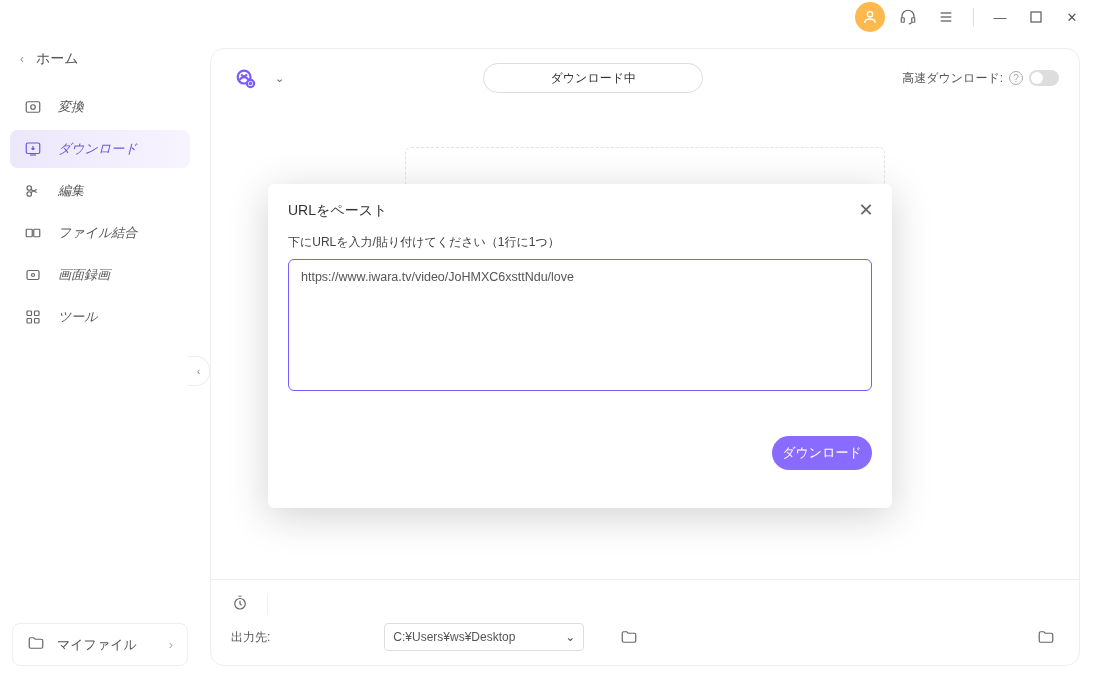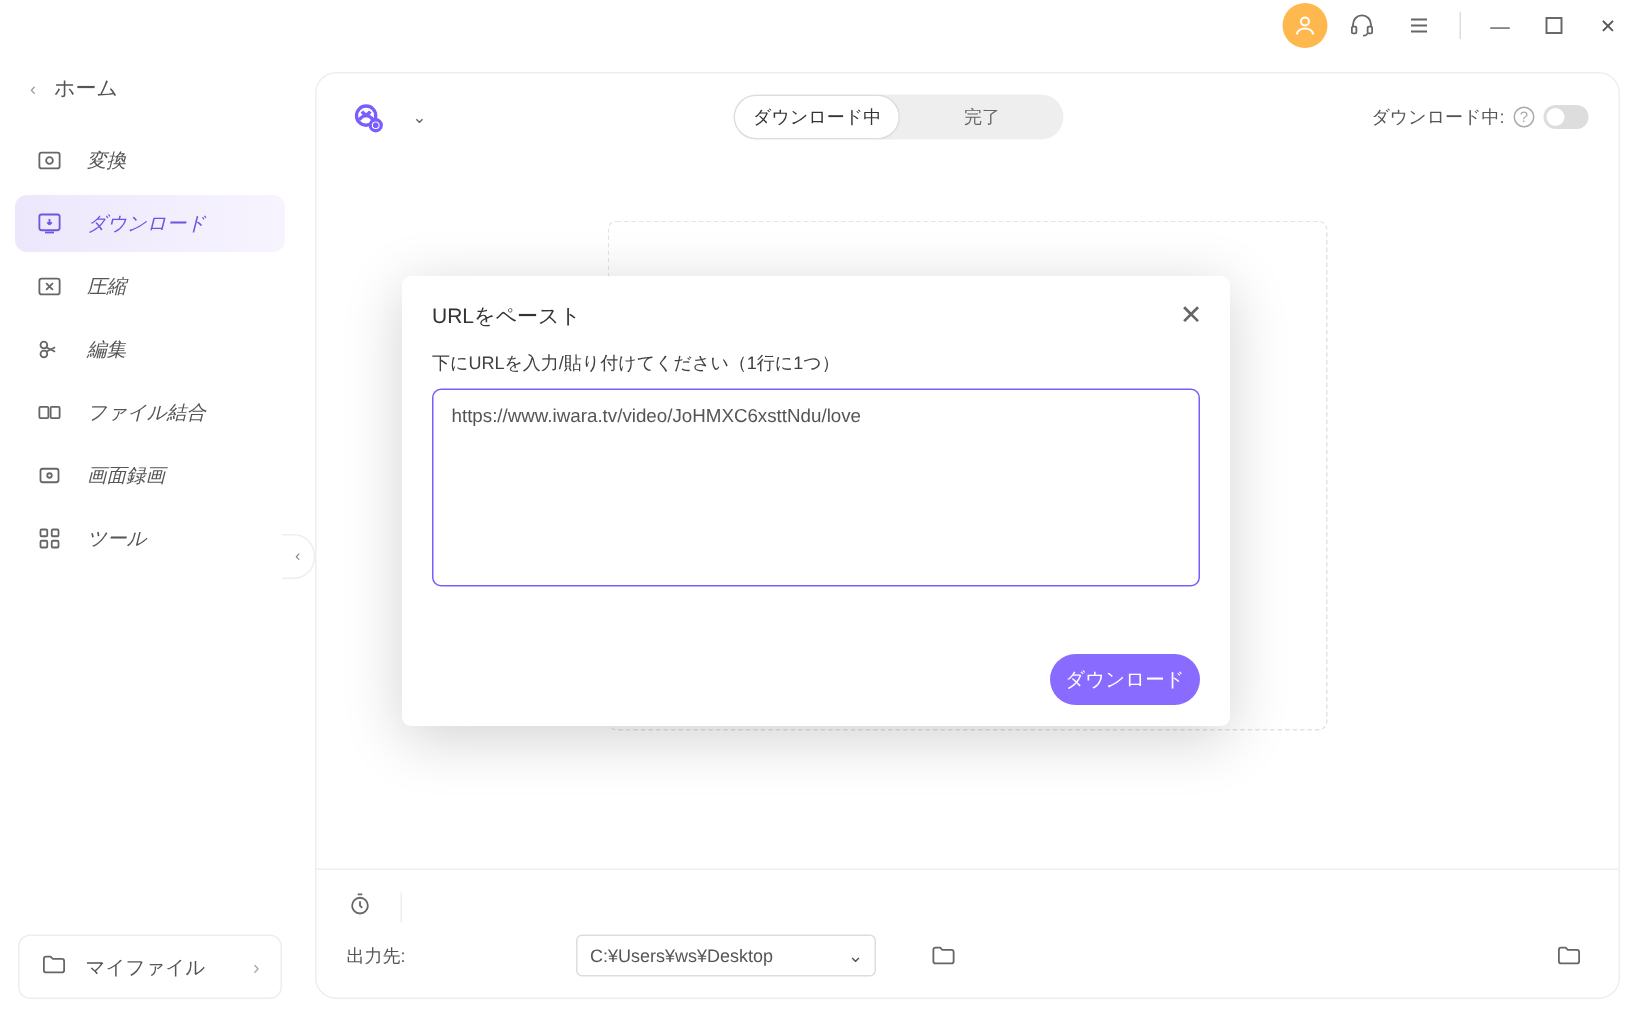--- a/index.html
+++ b/index.html
@@ -205,7 +205,6 @@
 
         <div class="toggle-seg">
           <div class="seg active">ダウンロード中</div>
-          <div class="seg">完了</div>
         </div>
 
         <div class="fast">

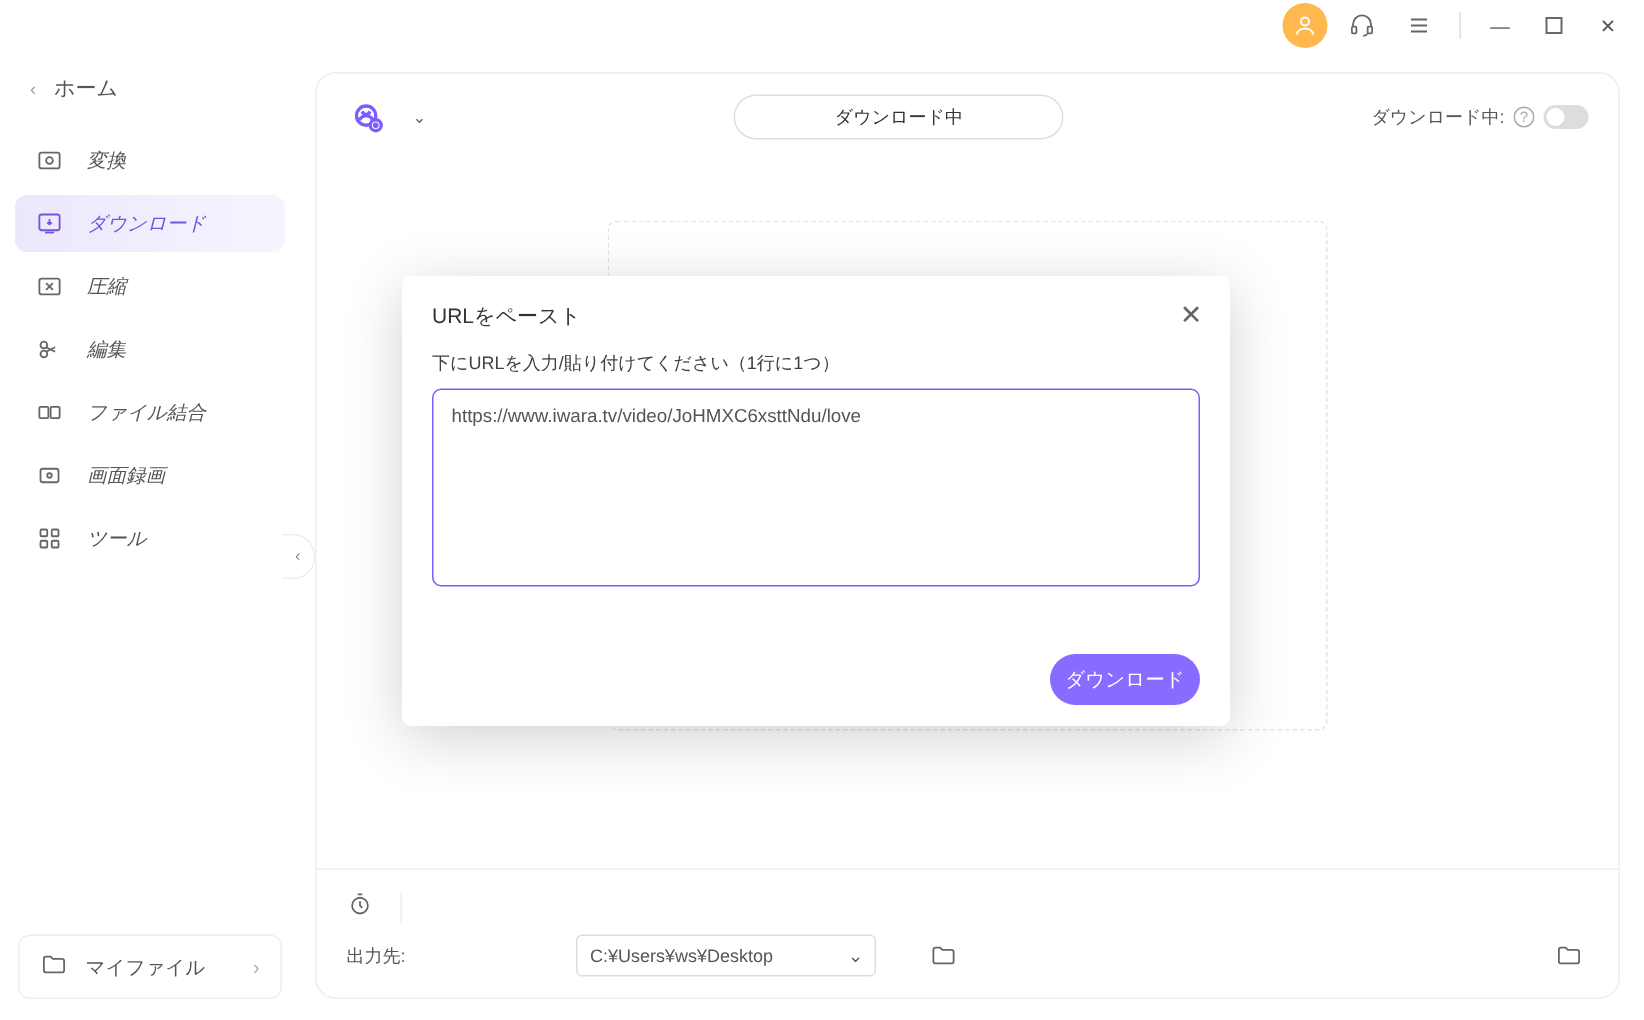--- a/index.html
+++ b/index.html
@@ -208,7 +208,7 @@
         </div>
 
         <div class="fast">
-          <span>ダウンロード中:</span>
+          <span>高速ダウンロード:</span>
           <span class="q">?</span>
           <div class="switch"></div>
         </div>

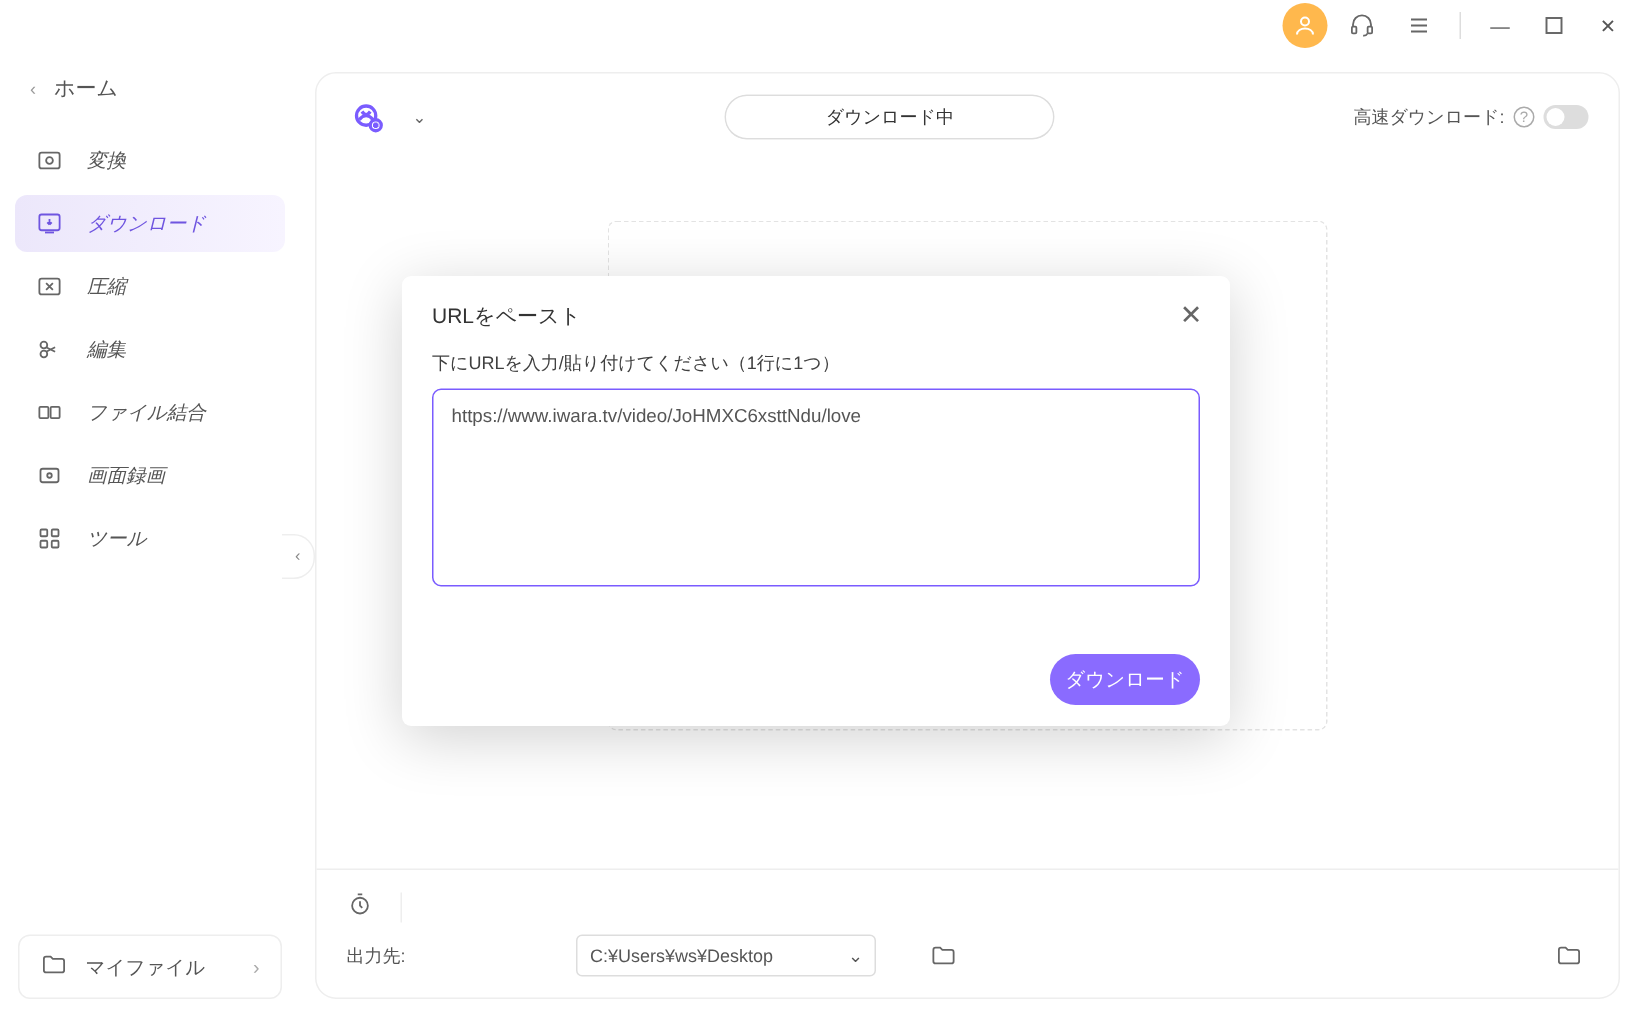--- a/index.html
+++ b/index.html
@@ -130,15 +130,6 @@
     <div class="side-item">
       <span class="ico">
           <svg width="18" height="18" viewBox="0 0 24 24" fill="none" stroke="#666" stroke-width="1.6">
-            <rect x="3" y="5" width="18" height="14" rx="2"></rect>
-            <path d="M9 9l6 6M15 9l-6 6"></path>
-          </svg>
-        </span>
-      <span>圧縮</span>
-    </div>
-    <div class="side-item">
-      <span class="ico">
-          <svg width="18" height="18" viewBox="0 0 24 24" fill="none" stroke="#666" stroke-width="1.6">
             <circle cx="7" cy="8" r="3"></circle>
             <circle cx="7" cy="16" r="3"></circle>
             <path d="M9 10l8 4M9 14l8-4"></path>

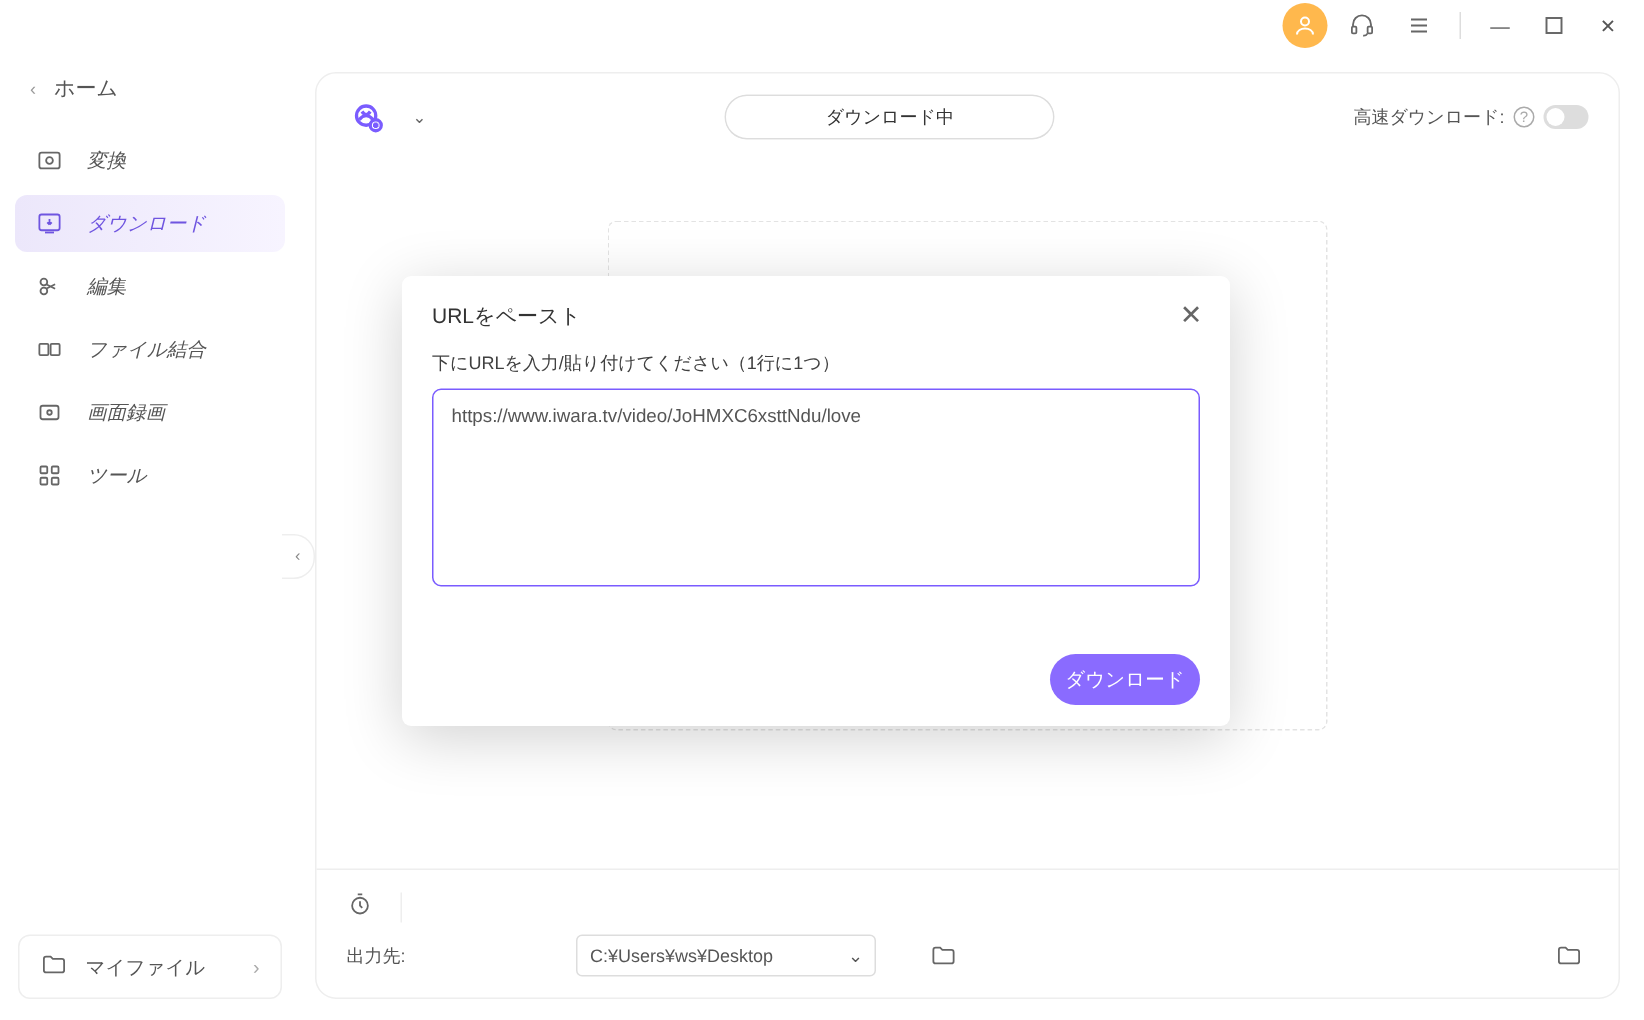--- a/index.html
+++ b/index.html
@@ -55,7 +55,7 @@
 .pb-right-folder { margin-left: auto; }
 
 
-.modal { position: absolute; left: 268px; top: 184px; width: 552px; background: #fff; border-radius: 6px; box-shadow: 0 8px 40px rgba(0,0,0,0.18); padding: 18px 20px 14px; z-index: 10; }
+.modal { position: absolute; left: 268px; top: 184px; width: 624px; background: #fff; border-radius: 6px; box-shadow: 0 8px 40px rgba(0,0,0,0.18); padding: 18px 20px 38px; z-index: 10; }
 .modal-title { font-size: 14px; color: #333; margin-bottom: 2px; }
 .modal-close { position: absolute; right: 14px; top: 14px; width: 24px; height: 24px; display: flex; align-items: center; justify-content: center; color: #666; font-size: 18px; }
 .modal-hint { font-size: 12px; color: #404040; margin: 14px 0 8px; }

